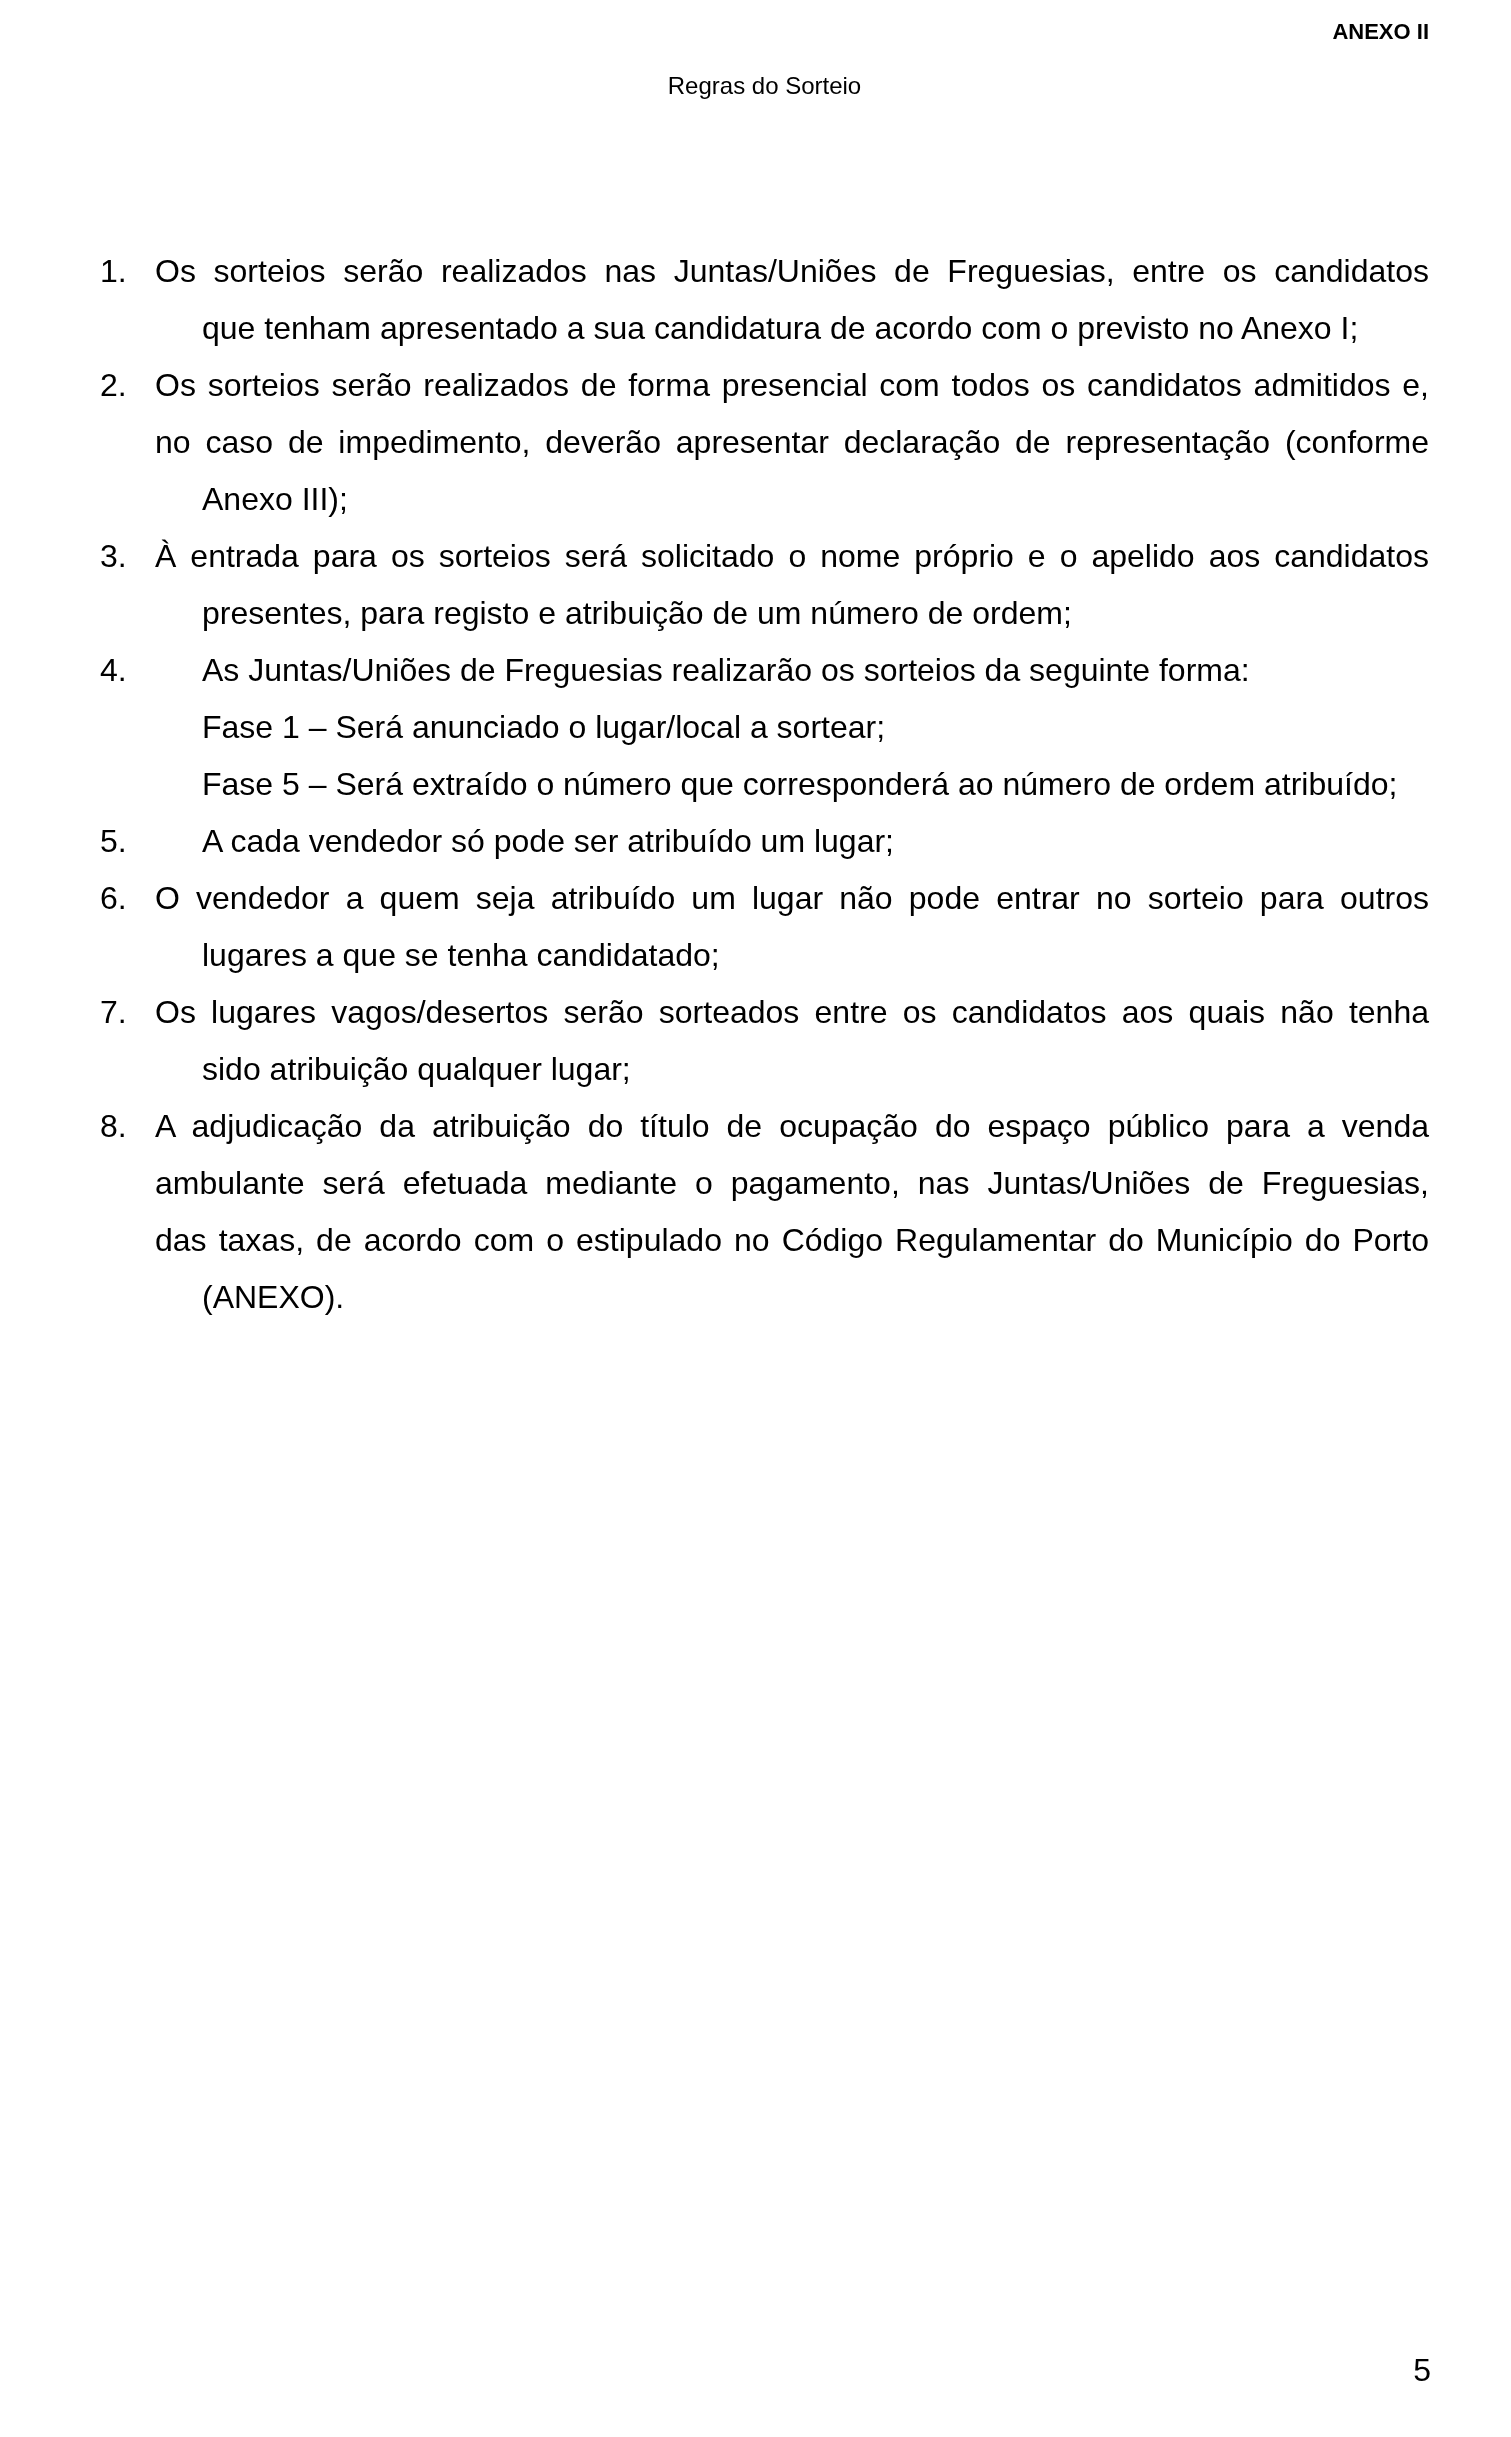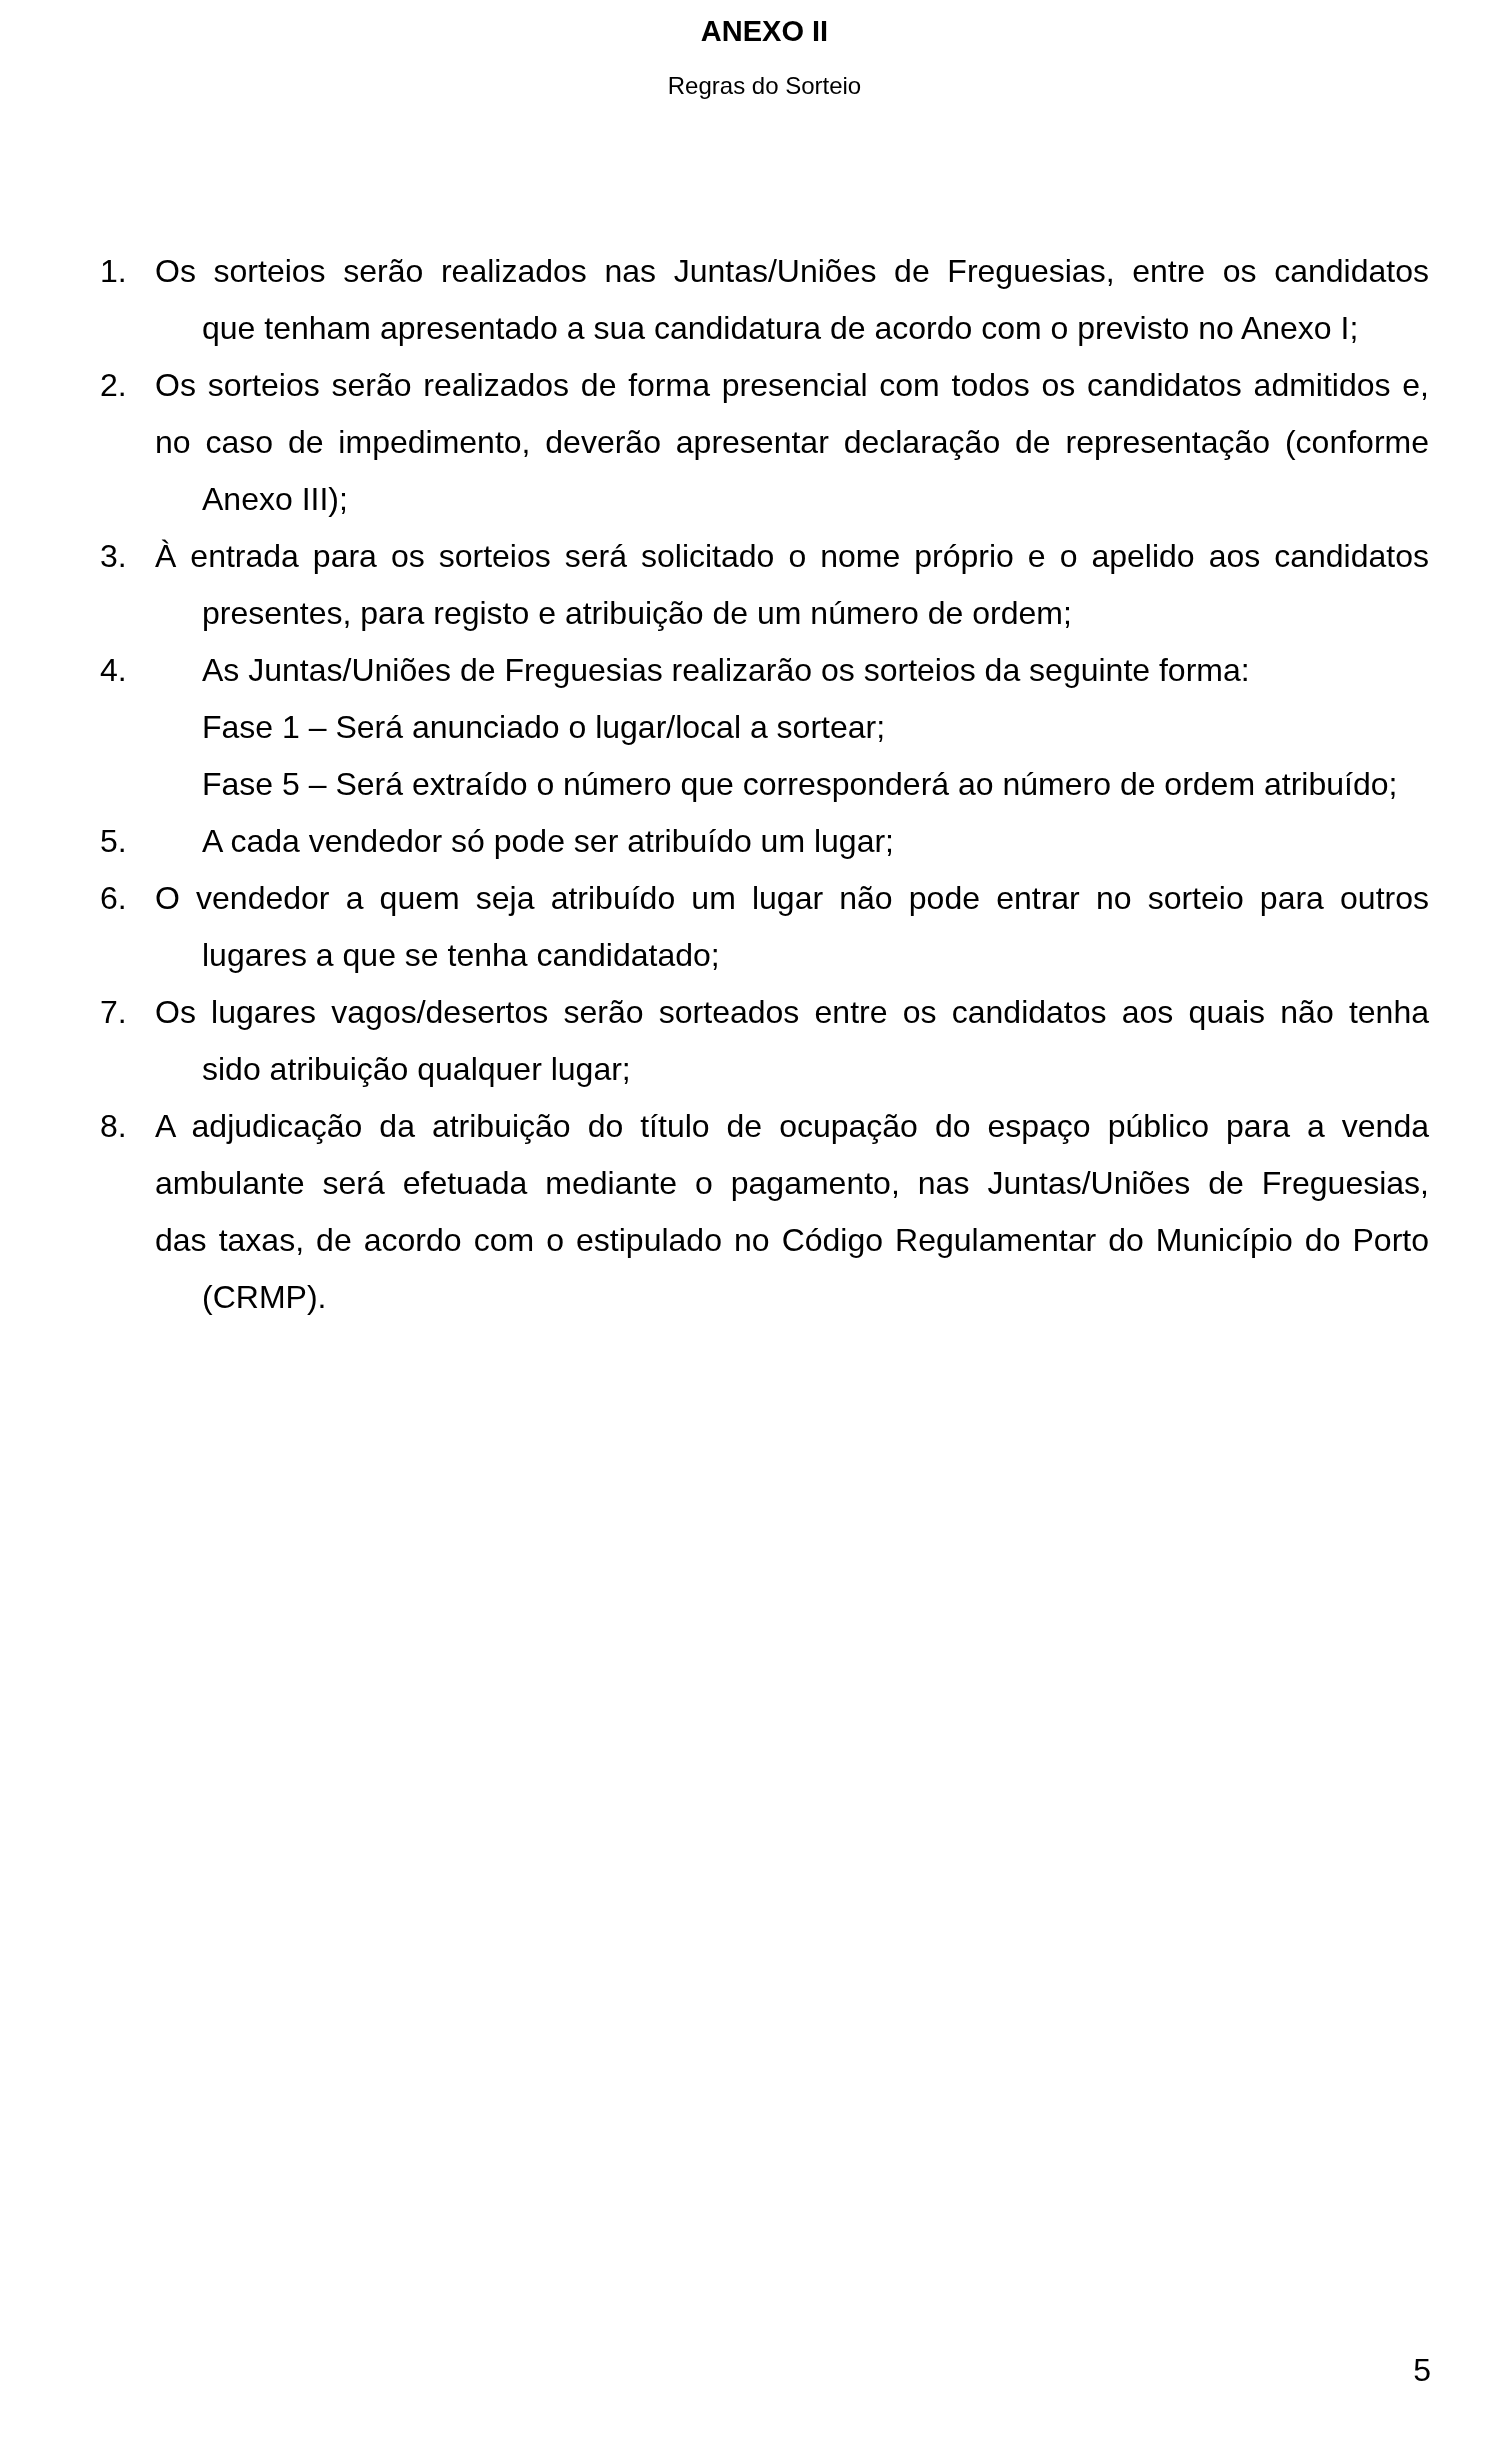--- a/index.html
+++ b/index.html
@@ -18,9 +18,9 @@
   }
   .doc-title {
     margin: 11px 83px 0 100px;
-    text-align: center;
+    text-align: right;
     font-weight: bold;
-    font-size: 29px;
+    font-size: 22px;
     line-height: 41px;
   }
   .doc-subtitle {

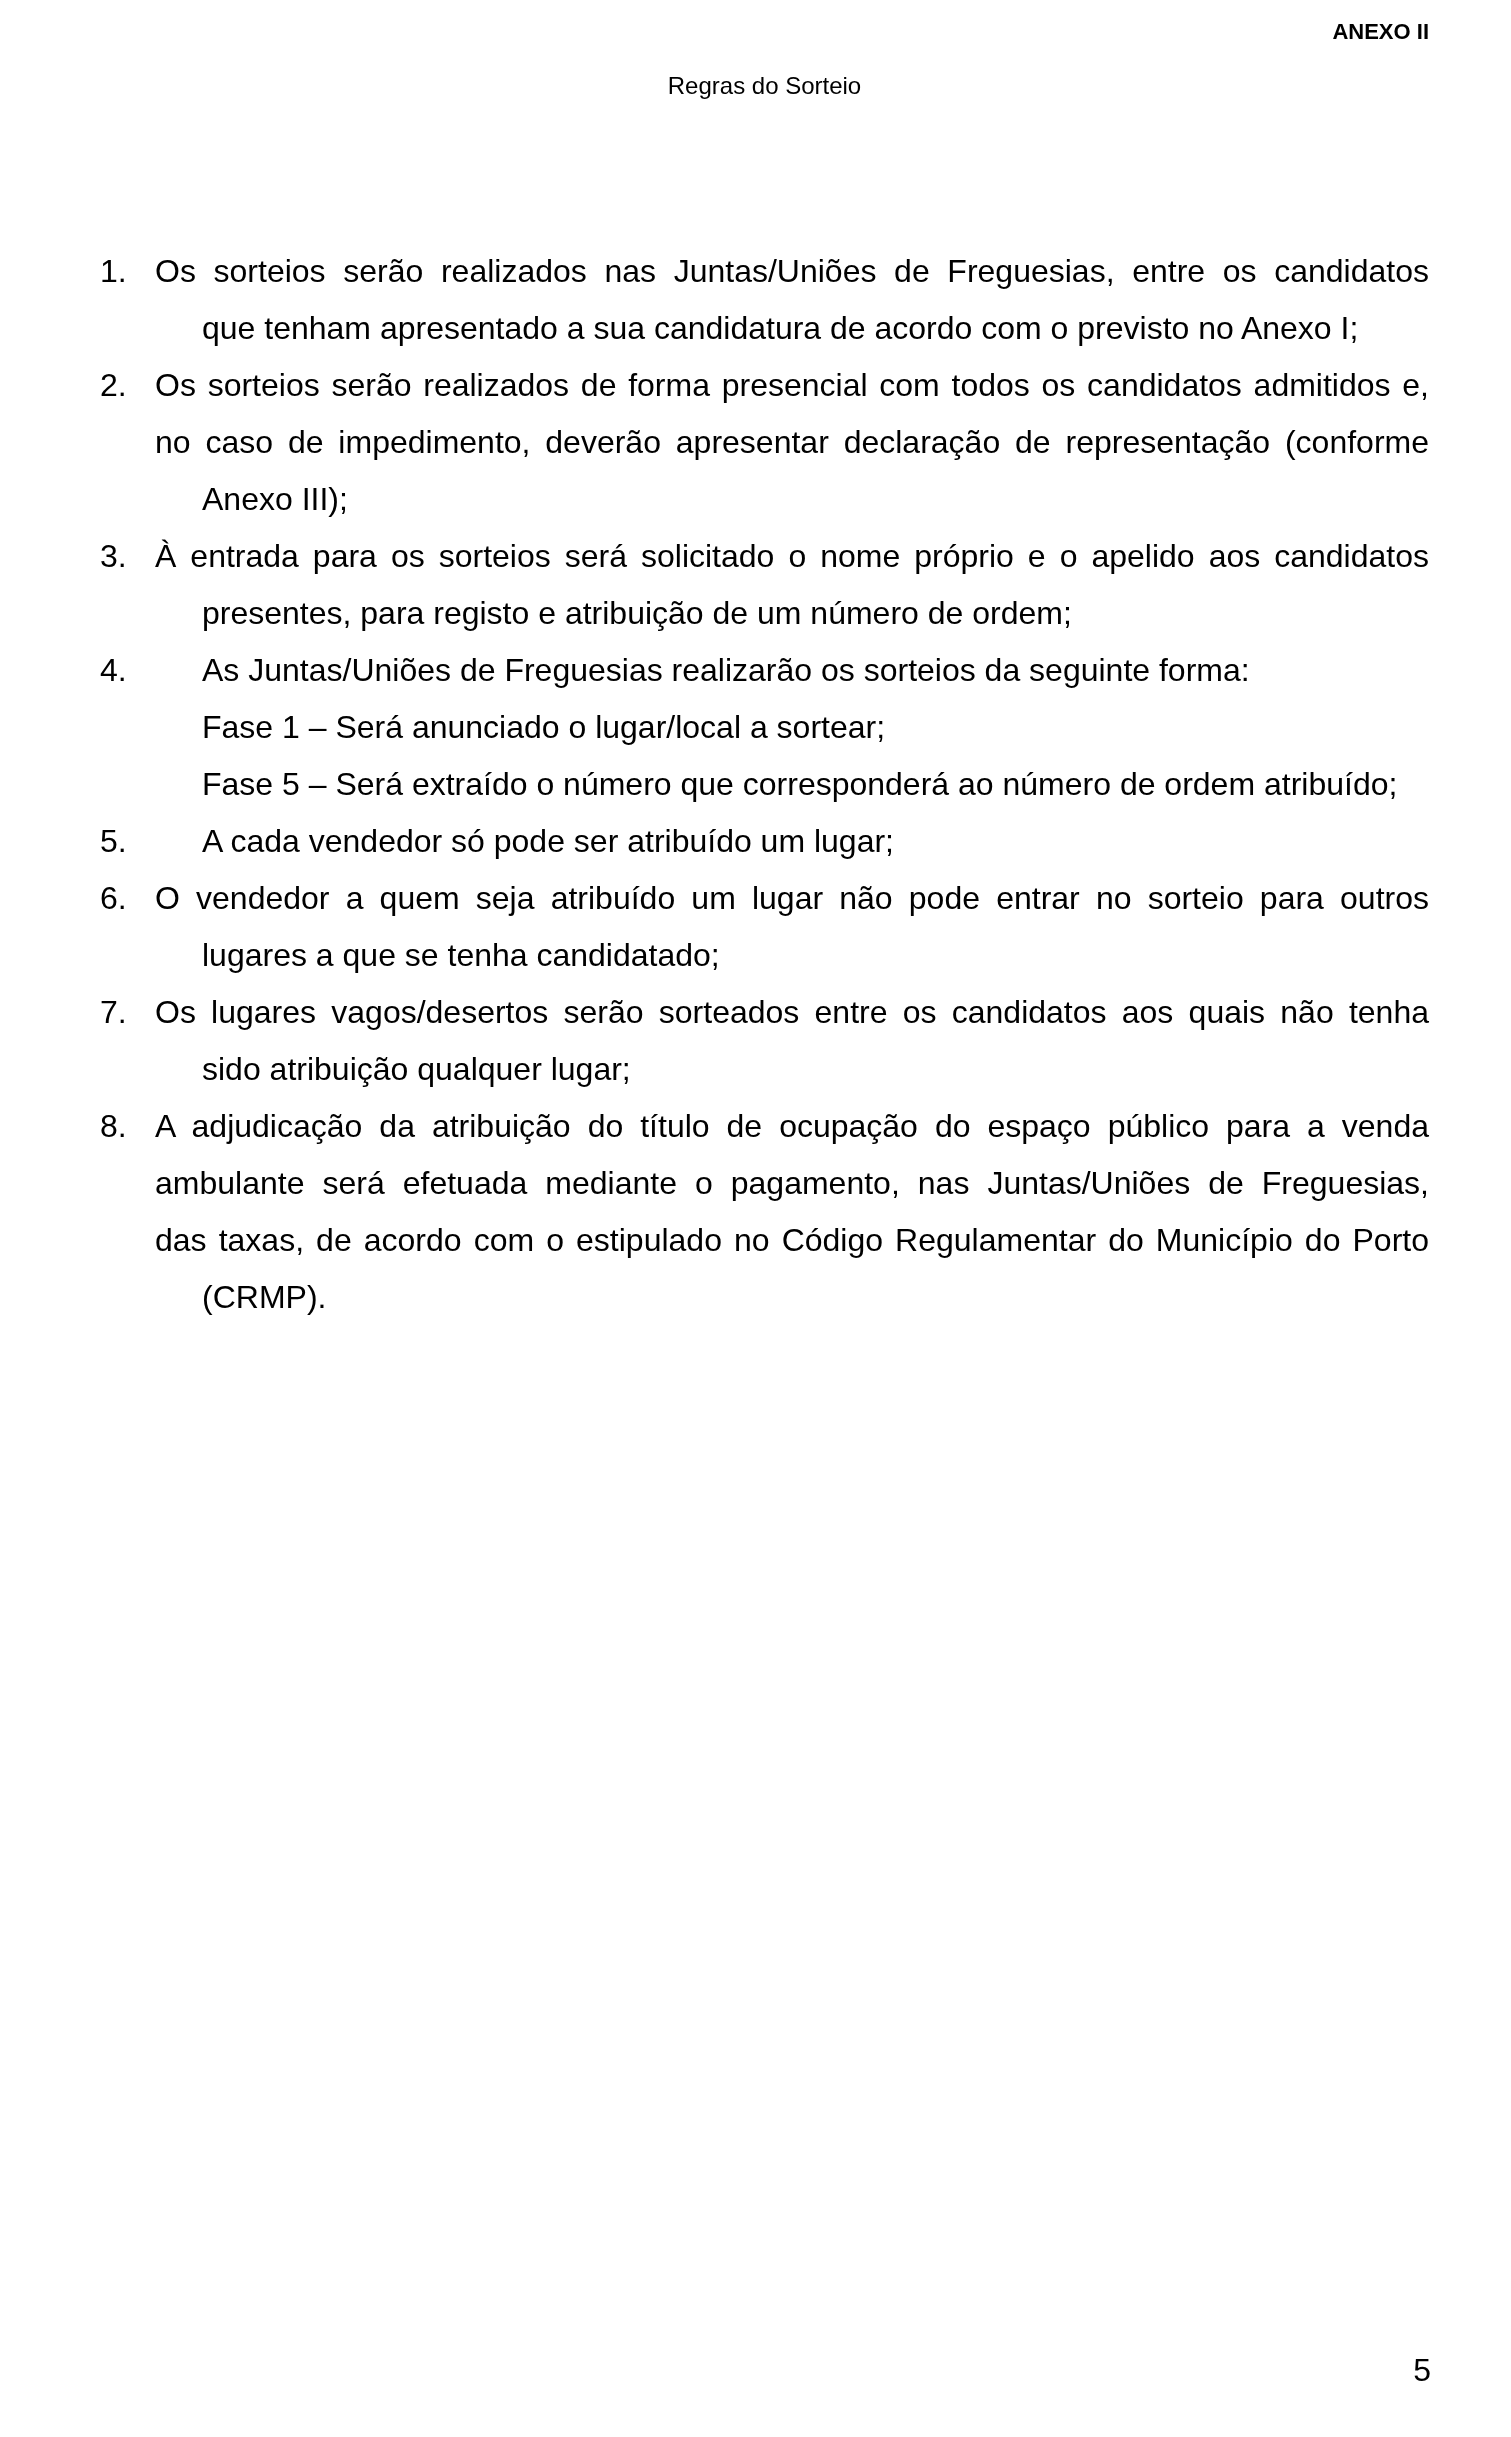--- a/index.html
+++ b/index.html
@@ -127,7 +127,7 @@
           <div class="rule-line">A adjudicação da atribuição do título de ocupação do espaço público para a venda</div>
           <div class="rule-line">ambulante será efetuada mediante o pagamento, nas Juntas/Uniões de Freguesias,</div>
           <div class="rule-line">das taxas, de acordo com o estipulado no Código Regulamentar do Município do Porto</div>
-          <div class="rule-line para-end">(CRMP).</div>
+          <div class="rule-line para-end">(ANEXO).</div>
         </div>
   </li>
 </ol>

